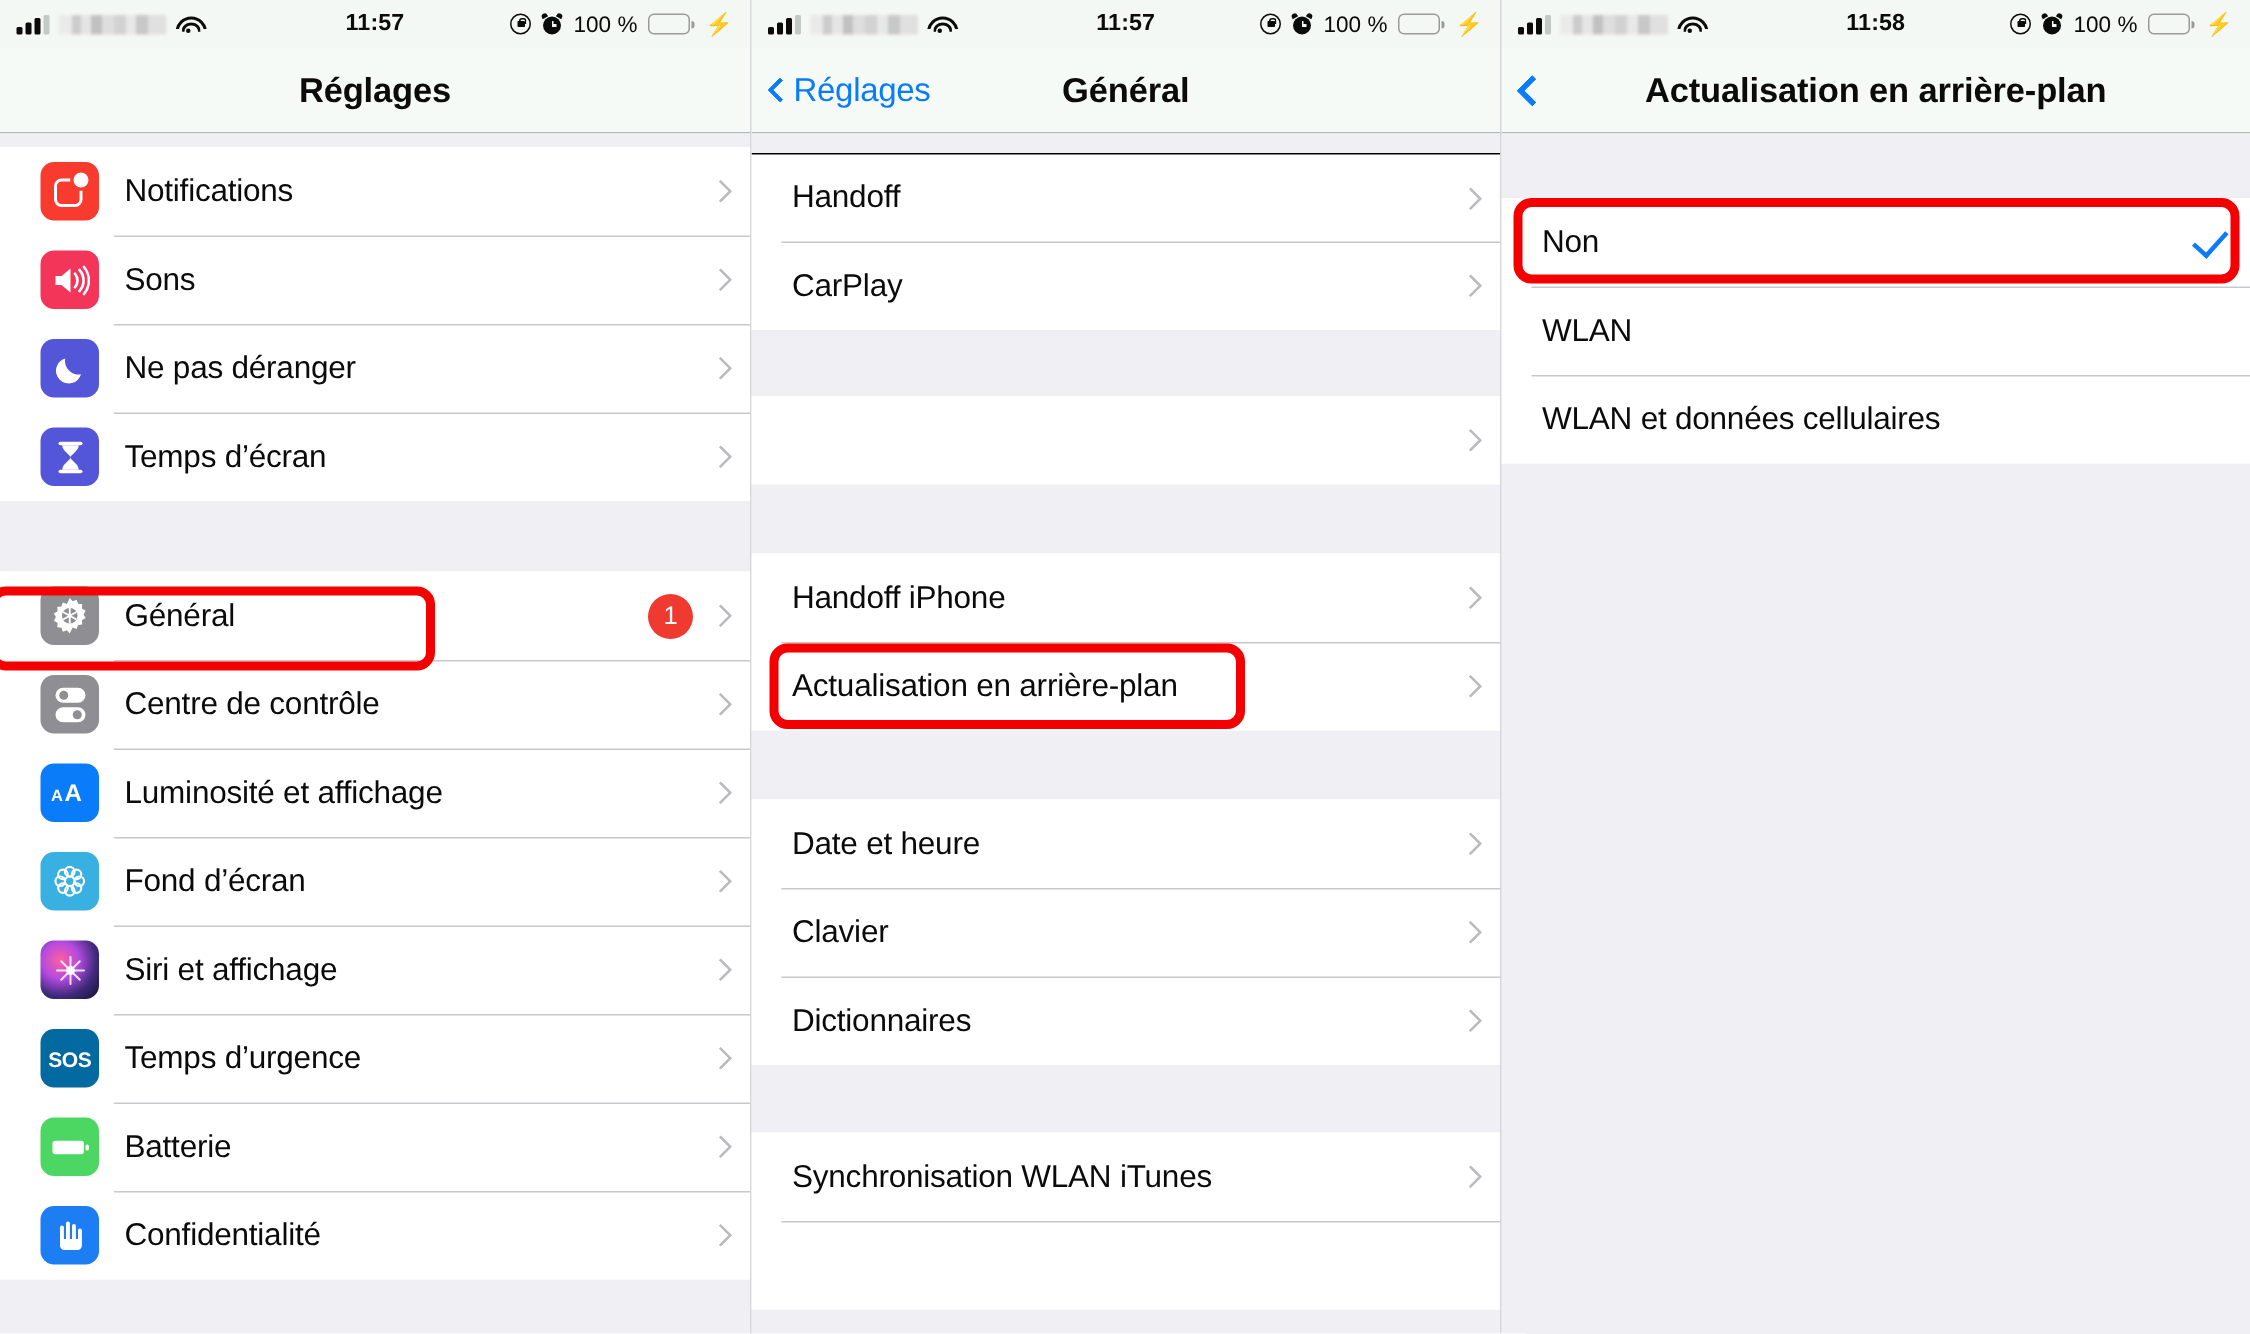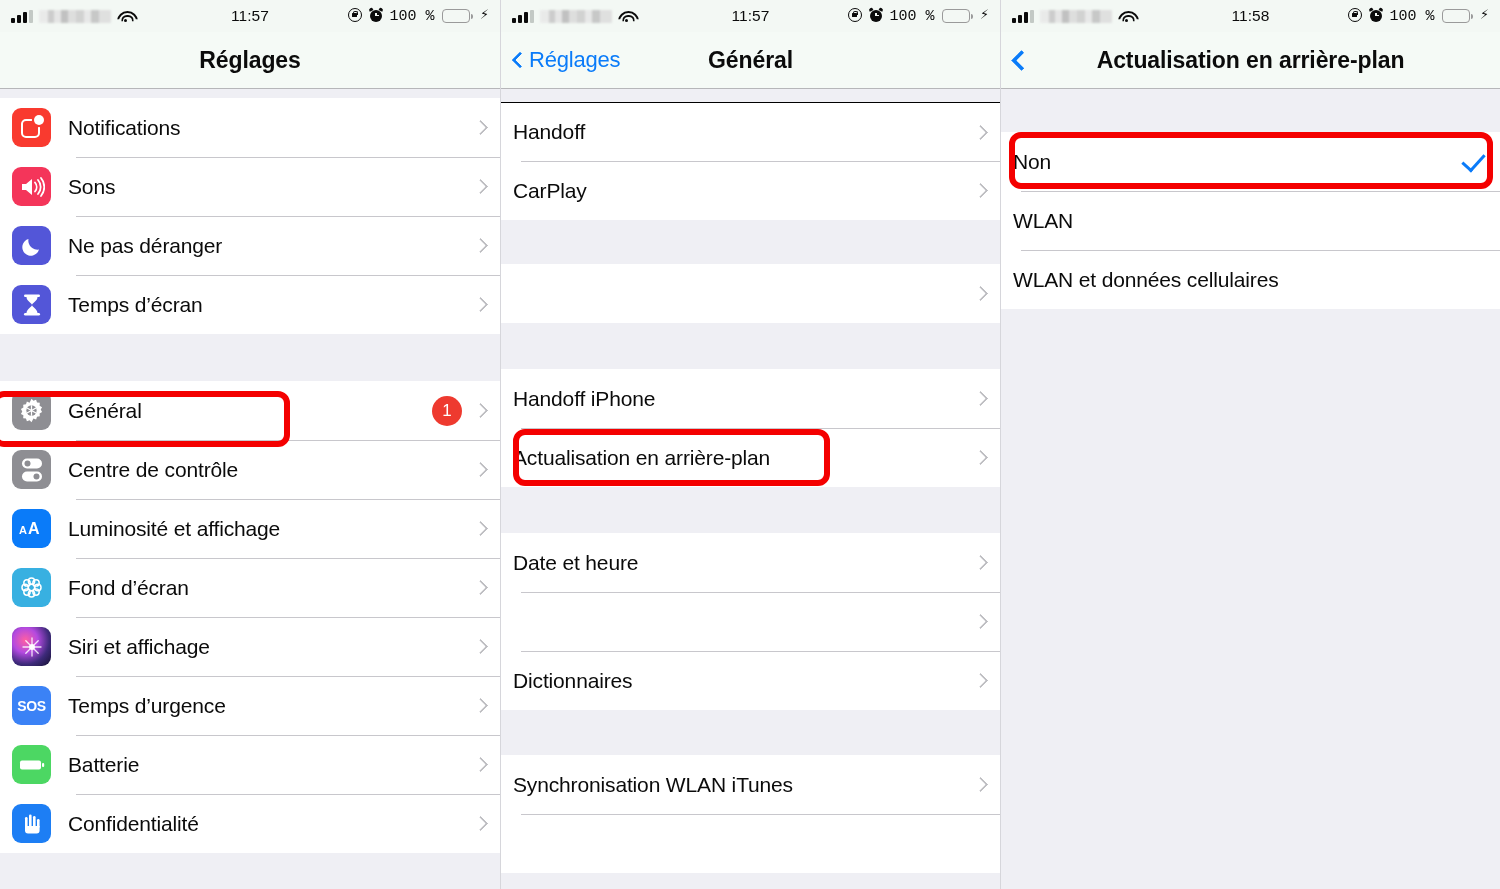--- a/index.html
+++ b/index.html
@@ -56,7 +56,7 @@
   }
   .sb-time {
     position: absolute; left: 0; right: 0; text-align: center;
-    font-size: 15.5px; font-weight: 400; color: #0b0b0b; letter-spacing: .1px;
+    font-size: 15.5px; font-weight: 700; color: #0b0b0b; letter-spacing: .1px;
   }
   .sb-right {
     margin-left: auto; display: flex; gap: 7px;

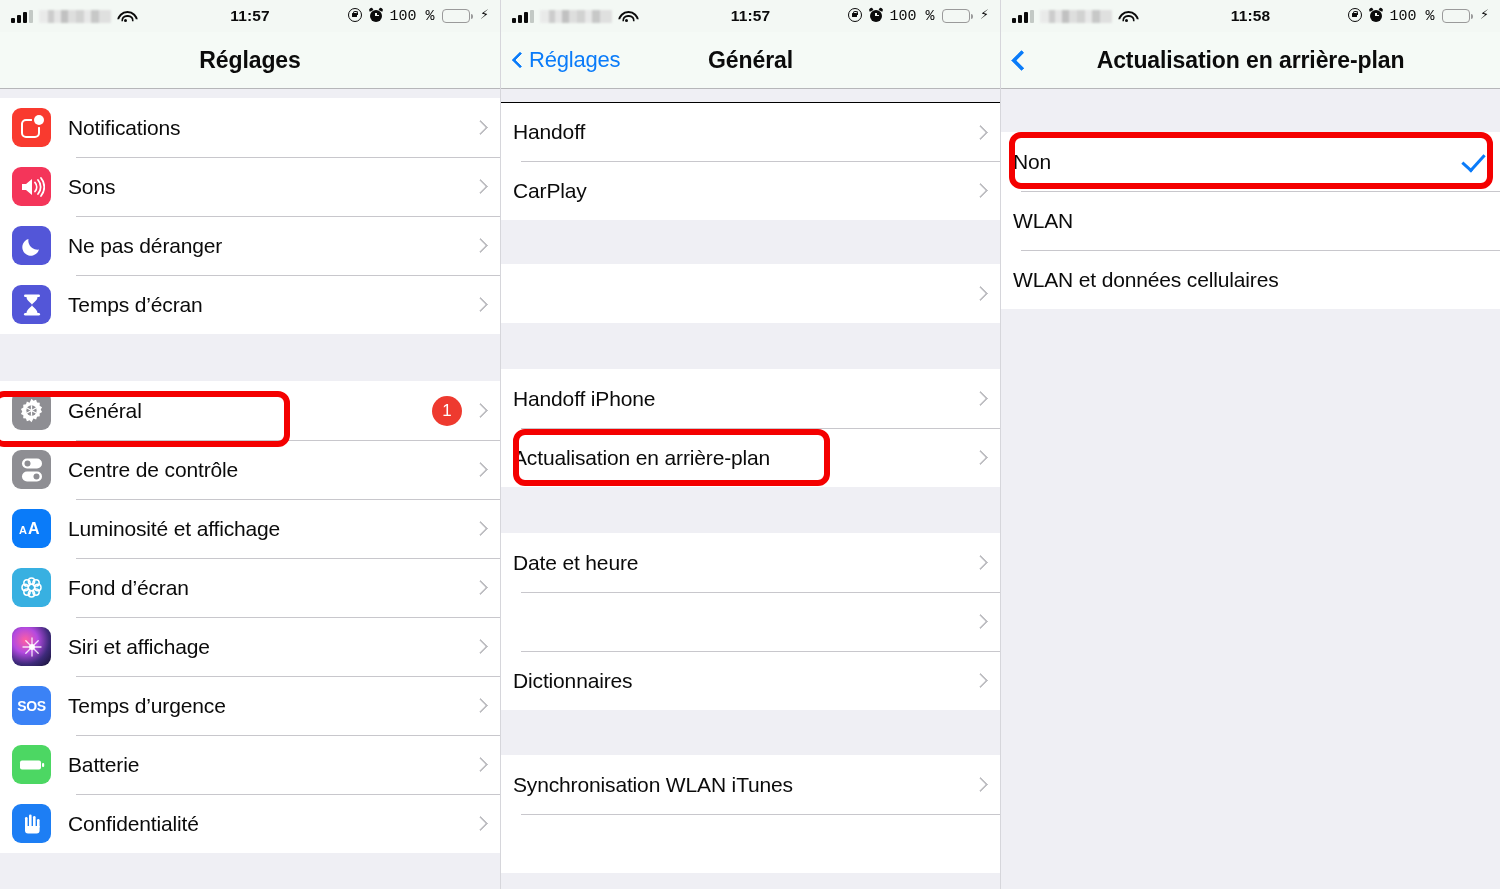--- a/index.html
+++ b/index.html
@@ -59,8 +59,8 @@
     font-size: 15.5px; font-weight: 700; color: #0b0b0b; letter-spacing: .1px;
   }
   .sb-right {
-    margin-left: auto; display: flex; gap: 7px;
-    position: relative; z-index: 2; font-family: Liberation Mono, monospace;
+    margin-left: auto; display: flex; align-items: center; gap: 7px;
+    position: relative; z-index: 2;
   }
   .rotlock {
     position: relative; width: 14px; height: 14px;

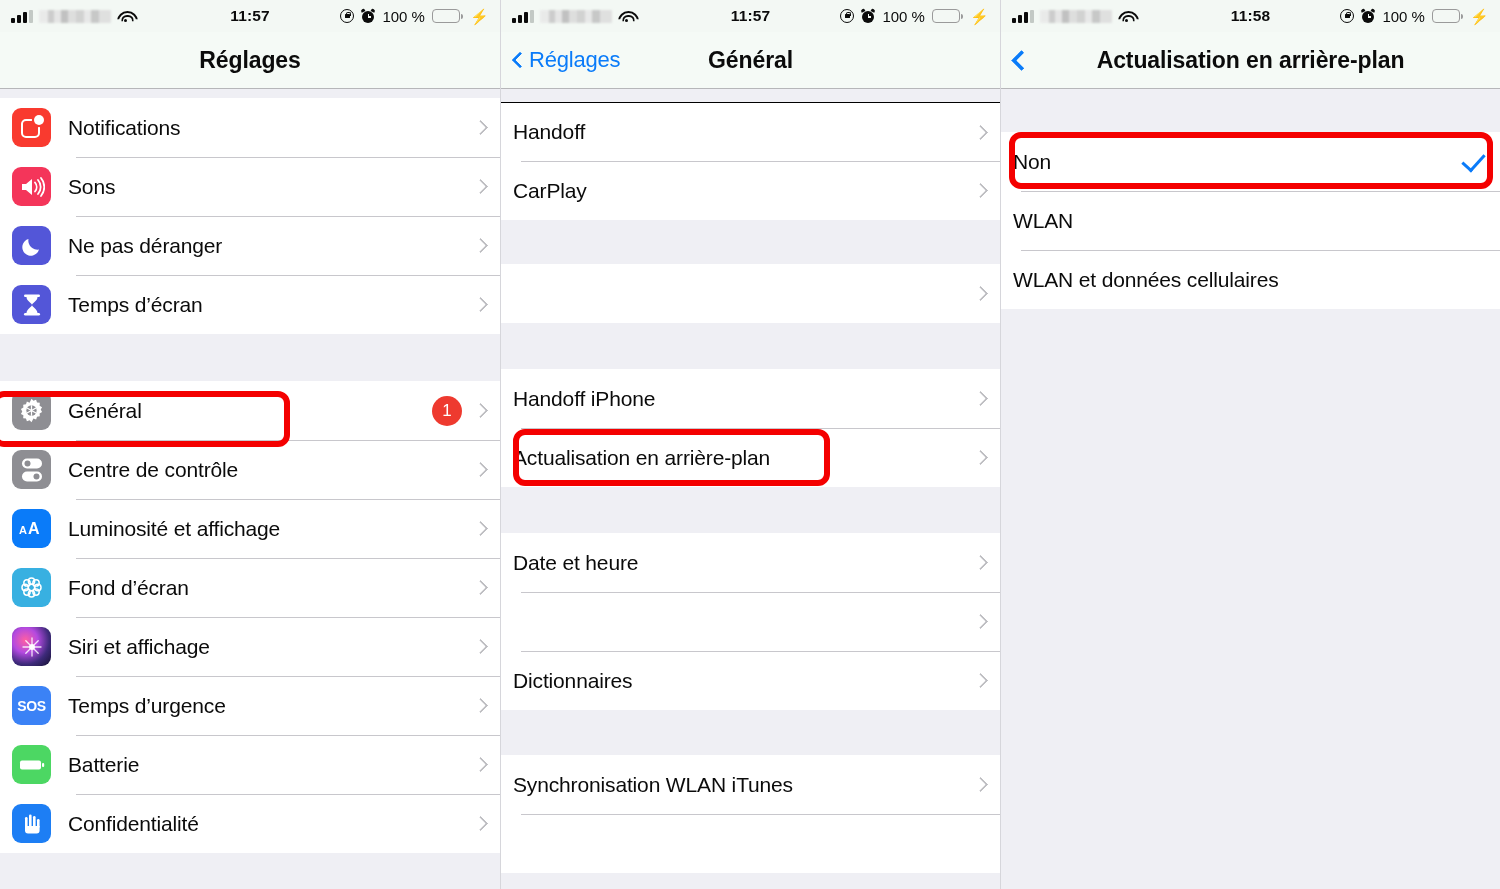--- a/index.html
+++ b/index.html
@@ -141,7 +141,7 @@
   .row {
     height: 59px; background: #ffffff;
     display: flex; align-items: center;
-    padding-left: 12px; padding-right: 14px;
+    padding-left: 27px; padding-right: 14px;
     position: relative; cursor: pointer;
   }
   .row + .row::before {

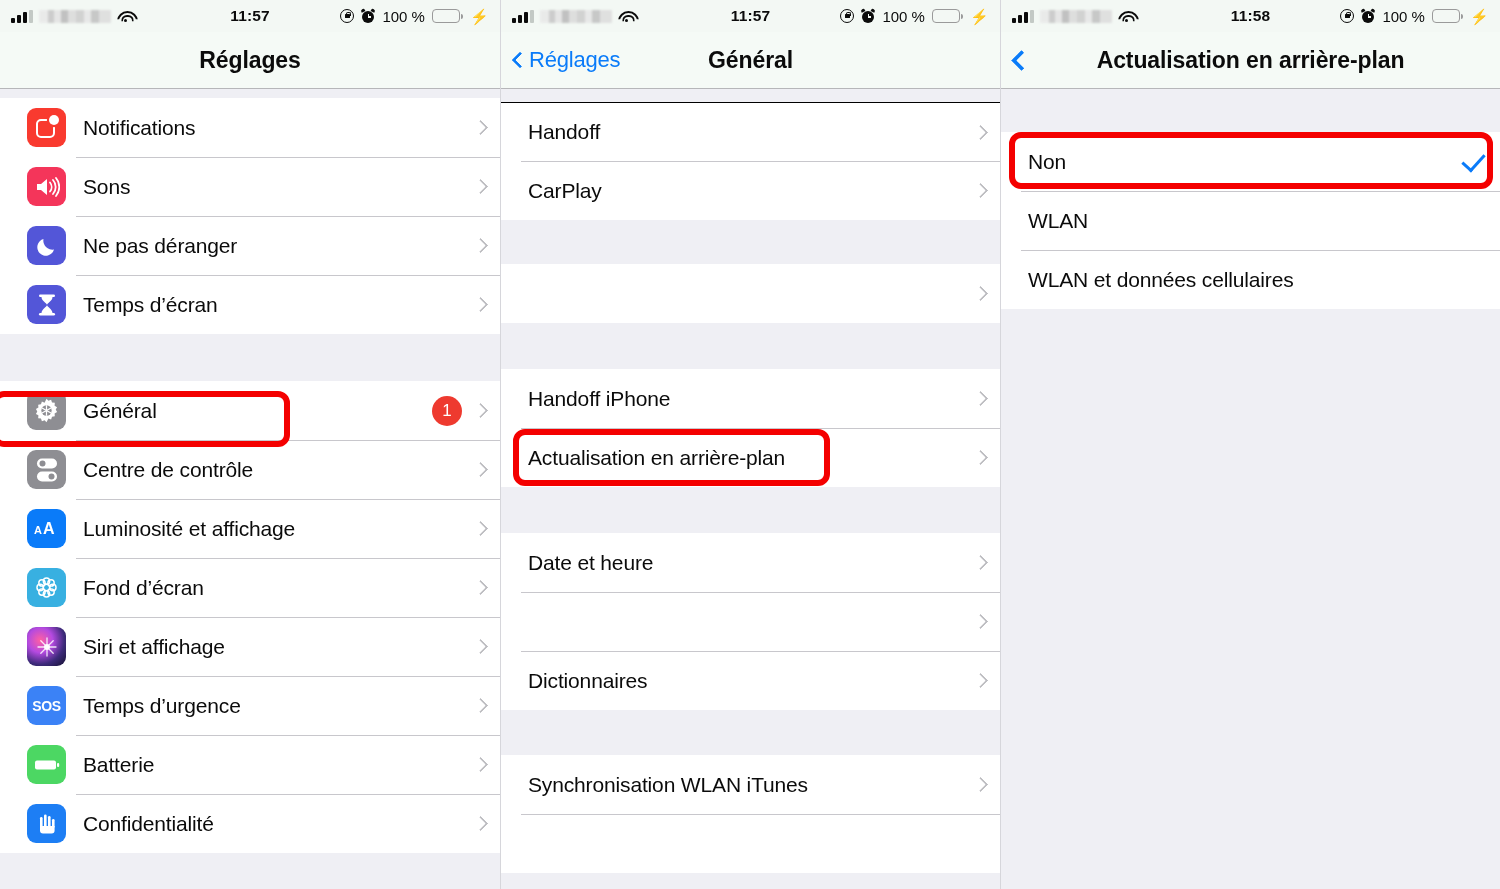--- a/index.html
+++ b/index.html
@@ -520,6 +520,7 @@
             </span>
         </div>
         <div class="row inset">
+          <span class="row-label">Clavier</span>
           <span class="row-acc">
               <span class="chev-right"></span>
             </span>

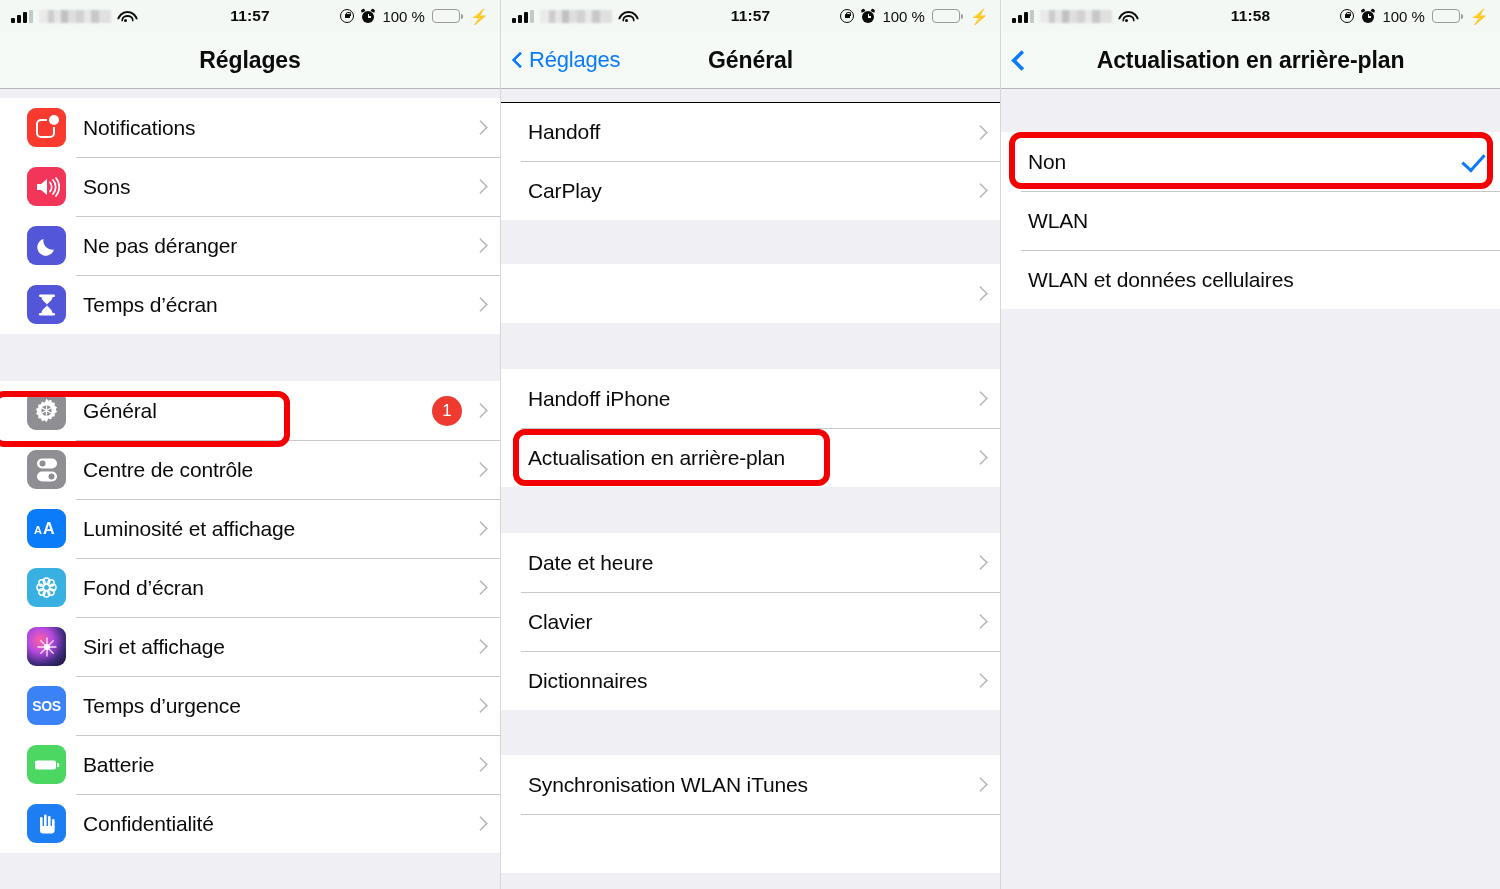--- a/index.html
+++ b/index.html
@@ -197,7 +197,7 @@
     background: radial-gradient(circle at 34% 34%, #ff5fa2 0%, #b44ae0 34%, #3d2a7a 66%, #14102e 100%);
   }
   .ic-touchid { background: #f4355a; }
-  .ic-sos { background: #3b82f6; color: #fff; font-size: 14px; font-weight: 700; letter-spacing: -.3px; }
+  .ic-sos { background: #0369a1; color: #fff; font-size: 14px; font-weight: 700; letter-spacing: -.3px; }
   .ic-battery { background: #4cd763; }
   .ic-privacy { background: #1d7ef4; }
   .glyph { display: block; }

